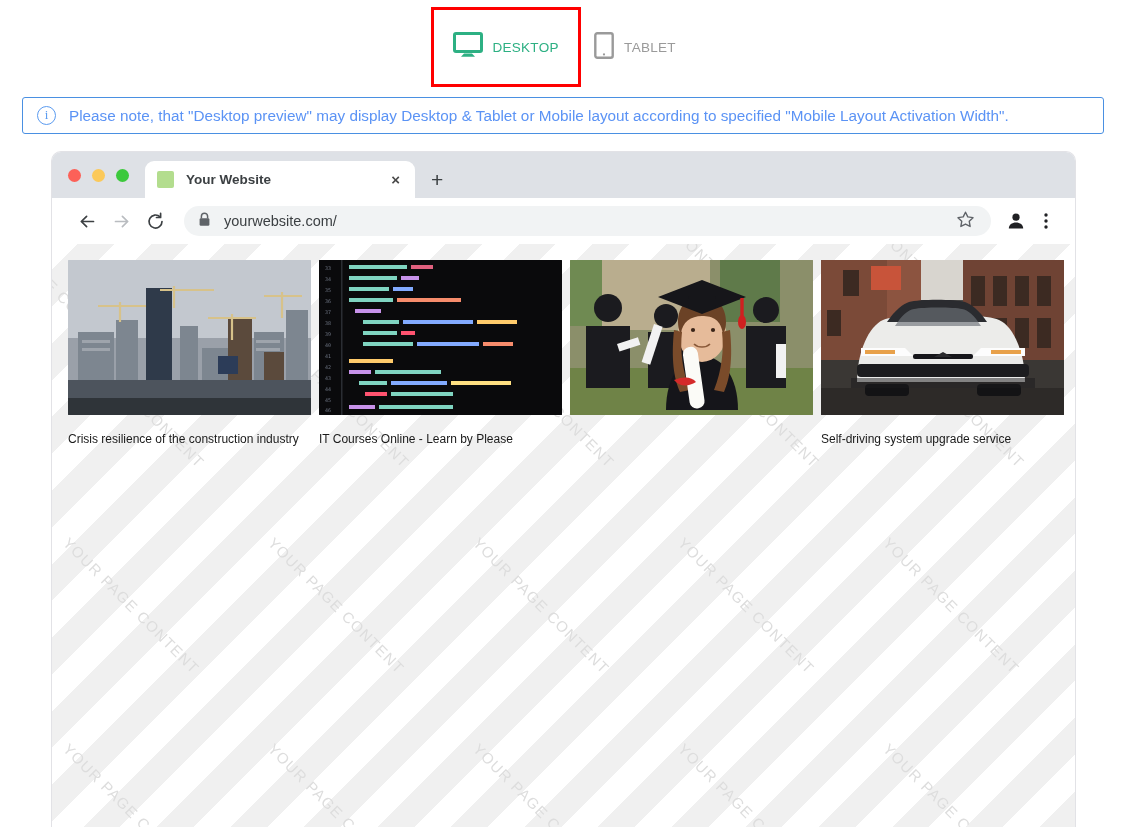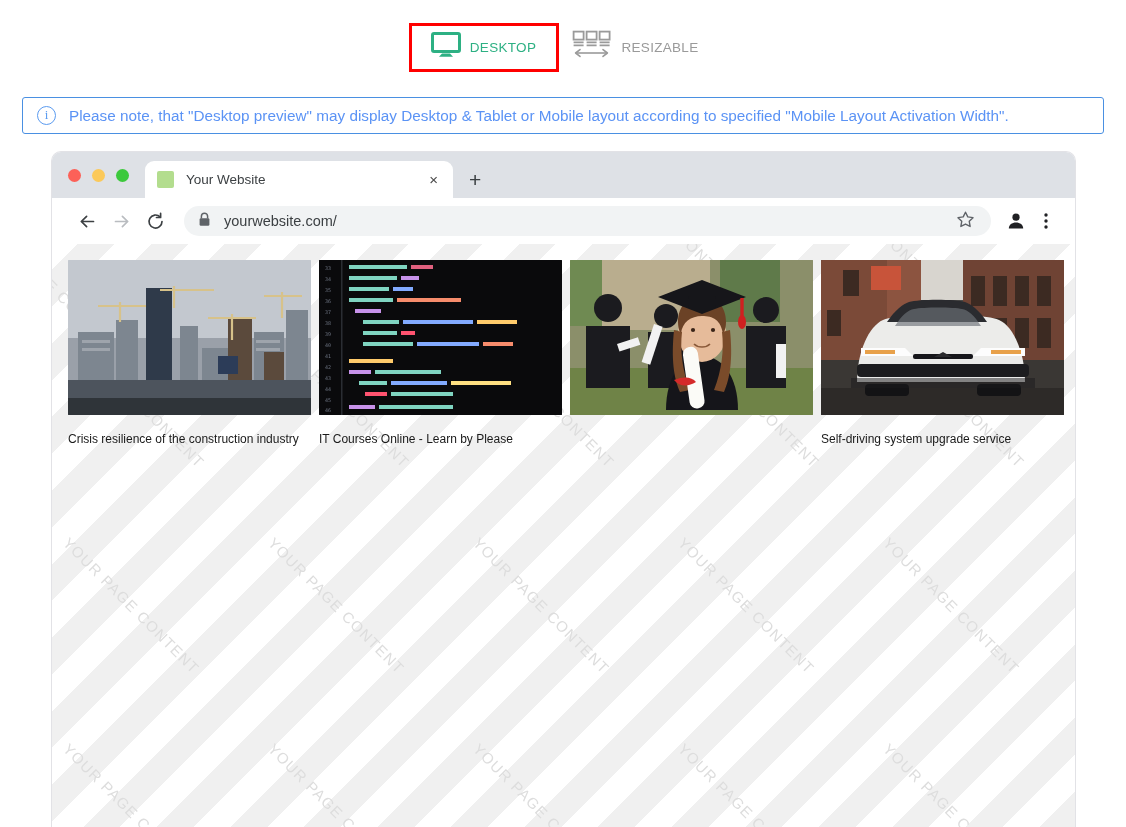--- a/index.html
+++ b/index.html
@@ -53,7 +53,7 @@
   
   #tab-desktop {
     width: 144px;
-    height: 43px;
+    height: 74px;
     justify-content: center;
     padding: 0;
     gap: 9px;

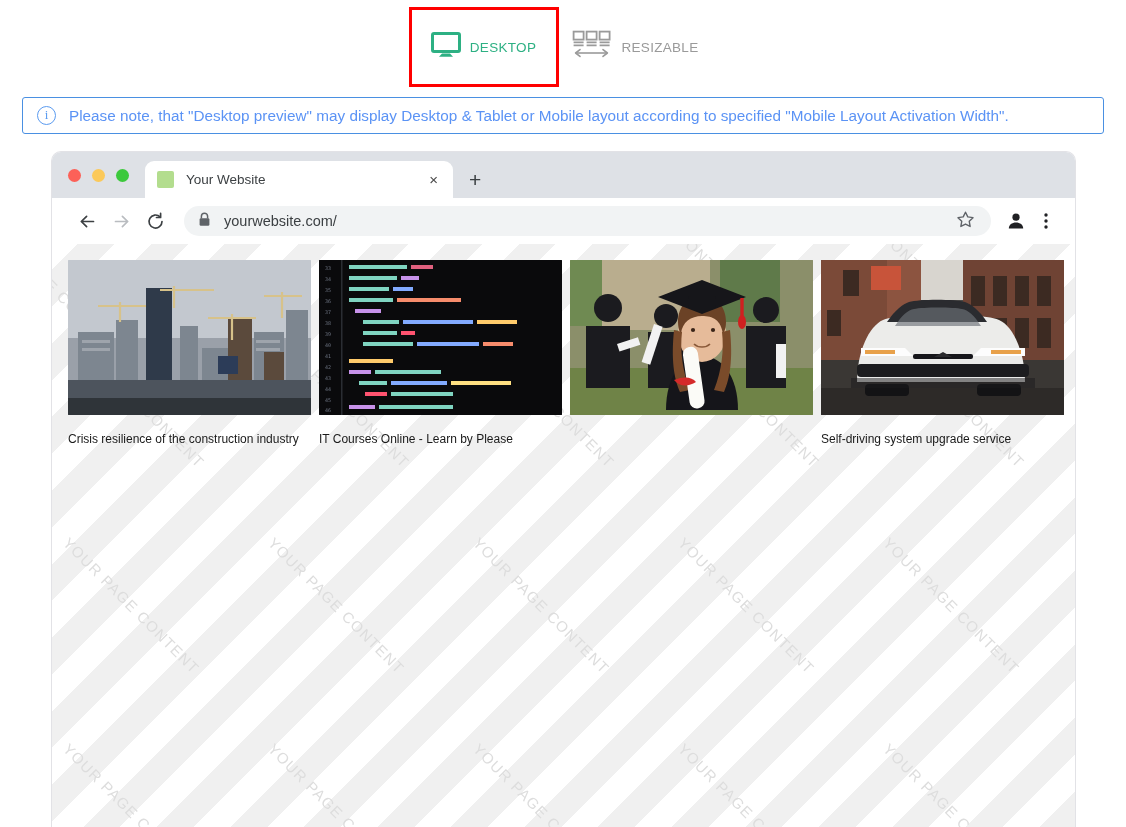--- a/index.html
+++ b/index.html
@@ -283,6 +283,15 @@
       <span class="dt-label">DESKTOP</span>
     </div>
 
+    <div class="device-tab">
+      <span class="dt-icon">
+        <svg width="20" height="27" viewBox="0 0 20 27">
+          <rect x="1.3" y="1.3" width="17.4" height="24.4" rx="2" fill="none" stroke="#9a9a9a" stroke-width="2.4"></rect>
+          <circle cx="10" cy="22.4" r="1.1" fill="#9a9a9a"></circle>
+        </svg>
+      </span>
+      <span class="dt-label">TABLET</span>
+    </div>
 
 
     <div class="device-tab">

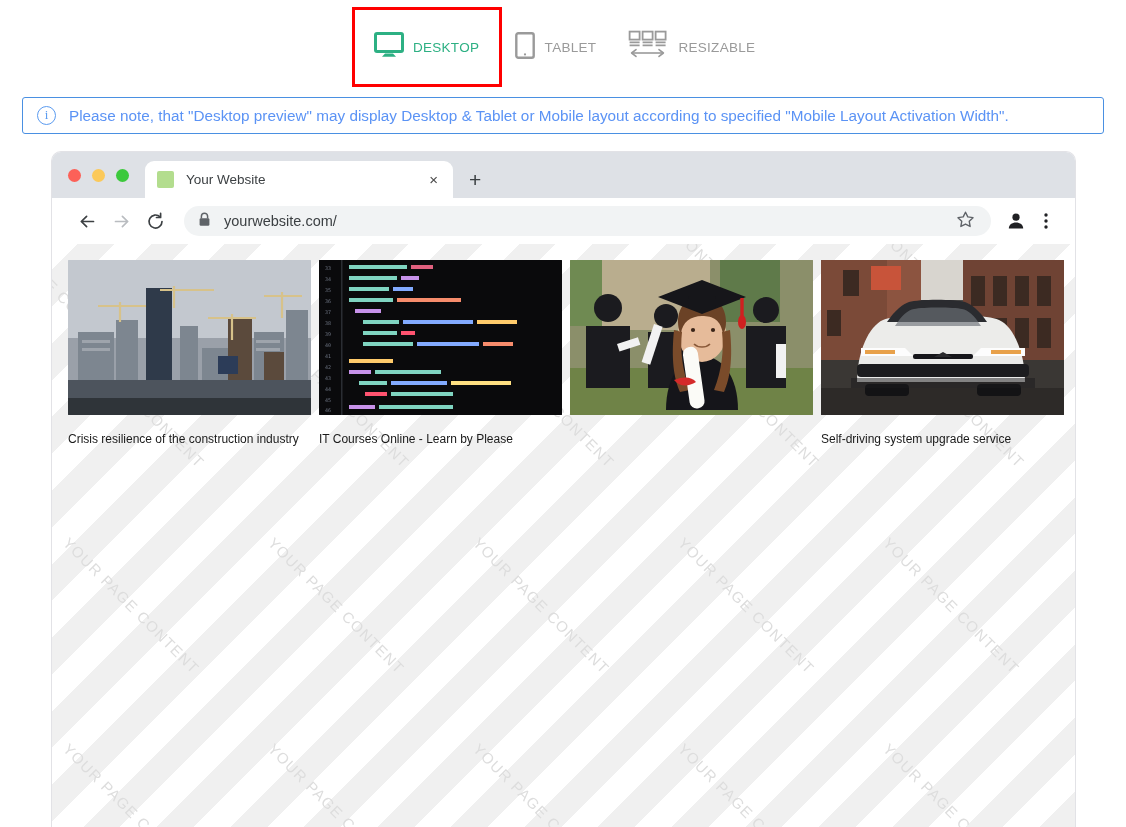--- a/index.html
+++ b/index.html
@@ -294,21 +294,6 @@
     </div>
 
 
-    <div class="device-tab">
-      <span class="dt-icon">
-        <svg width="40" height="30" viewBox="0 0 40 30">
-          <g fill="none" stroke="#9a9a9a" stroke-width="1.8">
-            <rect x="1.6" y="1.6" width="10" height="8"></rect>
-            <rect x="14.6" y="1.6" width="10" height="8"></rect>
-            <rect x="27.6" y="1.6" width="10" height="8"></rect>
-            <path d="M1.6 12.4h10M14.6 12.4h10M27.6 12.4h10M1.6 15.4h10M14.6 15.4h10M27.6 15.4h10"></path>
-            <path d="M4 23h31" stroke-width="1.6"></path>
-            <path d="M8 19.6L3.6 23 8 26.4M31 19.6L35.4 23 31 26.4" stroke-width="1.6" stroke-linecap="round" stroke-linejoin="round"></path>
-          </g>
-        </svg>
-      </span>
-      <span class="dt-label">RESIZABLE</span>
-    </div>
 
   </div>
 </div>

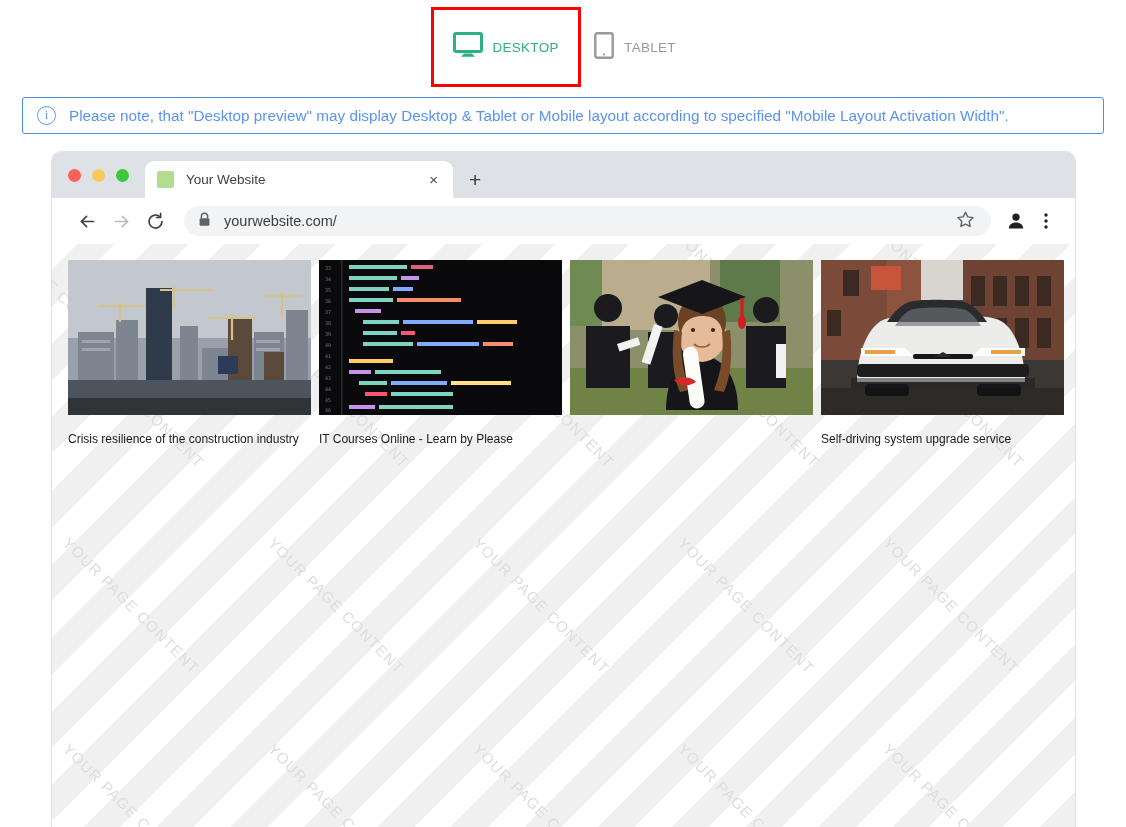--- a/index.html
+++ b/index.html
@@ -122,13 +122,14 @@
   .dot.green { background: #3cc93c; }
 
   .tab {
-    width: 308px; height: 37px;
+    width: 270px; height: 37px;
     background: #ffffff;
     border-radius: 9px 9px 0 0;
     display: flex;
     align-items: center;
     padding: 0 12px;
     gap: 12px;
+    font-weight: bold;
   }
   .favicon {
     width: 17px; height: 17px;

